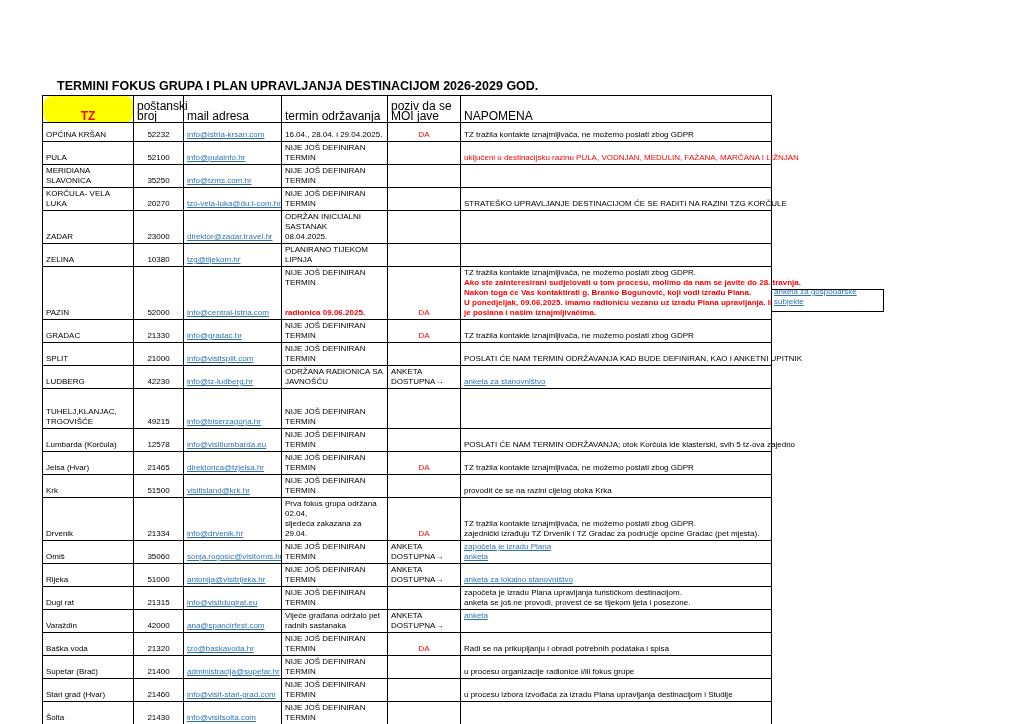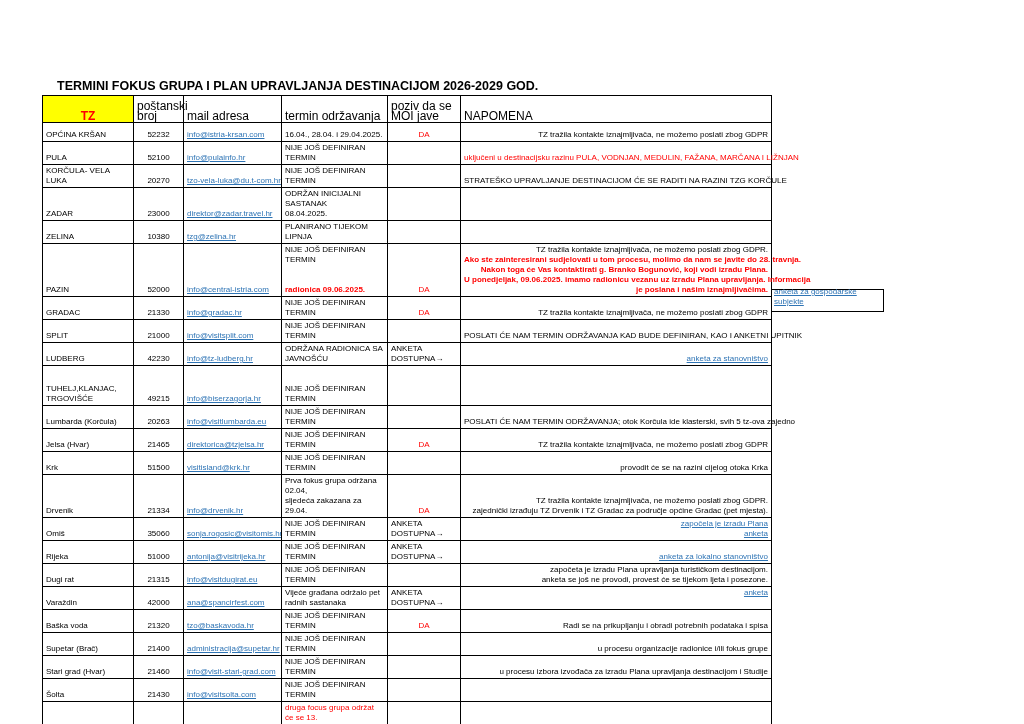--- a/index.html
+++ b/index.html
@@ -10,7 +10,7 @@
   td,th{border:1px solid #000;padding:1px 3px;vertical-align:bottom;font-weight:normal;
     text-align:left;box-sizing:border-box;}
   th{font-size:12px;line-height:10px;}
-  .th-tz{background:#FFFF00;color:#FF0000;font-weight:bold;text-align:center;}
+  .th-tz{background:#FFFF00;color:#FF0000;font-weight:bold;text-align:center;border-radius:9px;}
   .ln{min-height:10px;line-height:10px;}
   .s-r{color:#FF0000;}
   .s-rb{color:#FF0000;font-weight:bold;}

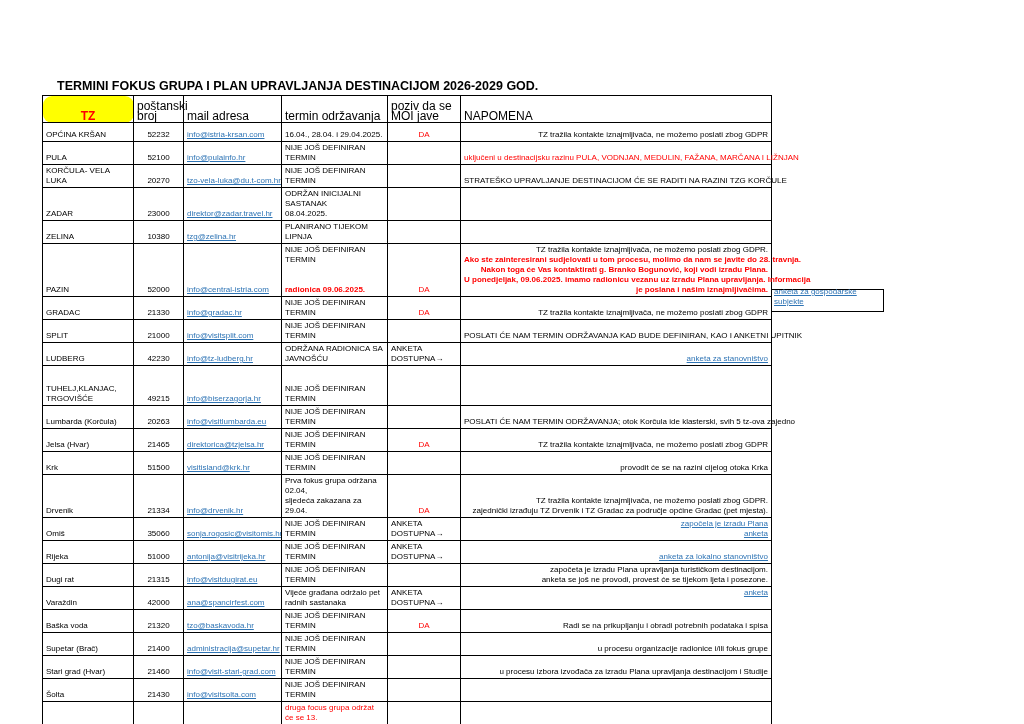--- a/index.html
+++ b/index.html
@@ -17,7 +17,7 @@
   .a-c{text-align:center;}
   .c-postal{text-align:center;}
   .c-mail{white-space:nowrap;overflow:hidden;}
-  .c-nap .ln{white-space:nowrap;text-align:right;}
+  .c-nap .ln{white-space:nowrap;}
   a.link{color:#2E74B5;cursor:pointer;display:block;min-height:10px;line-height:10px;}
   td .link{white-space:nowrap;}
   .overflow-box{position:absolute;border:1px solid #000;background:#fff;box-sizing:border-box;

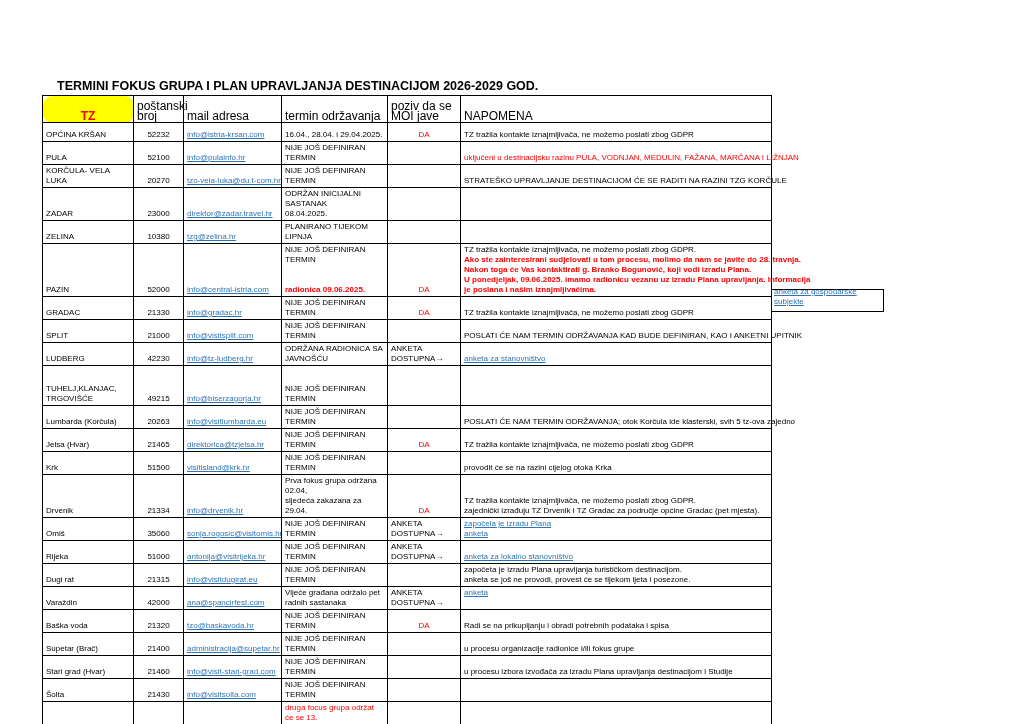--- a/index.html
+++ b/index.html
@@ -81,6 +81,18 @@
           </td>
         </tr>
         <tr style="height: 13px;">
+          <td class="c-tz"><span>MERIDIANA SLAVONICA</span></td>
+          <td class="c-postal"><span>35250</span></td>
+          <td class="c-mail">
+            <a class="link" href="#">info@tzms.com.hr</a>
+          </td>
+          <td class="c-termin">
+            <div class="ln">NIJE JOŠ DEFINIRAN TERMIN</div>
+          </td>
+          <td class="c-poziv"></td>
+          <td class="c-nap"></td>
+        </tr>
+        <tr style="height: 13px;">
           <td class="c-tz"><span>KORČULA- VELA LUKA</span></td>
           <td class="c-postal"><span>20270</span></td>
           <td class="c-mail">

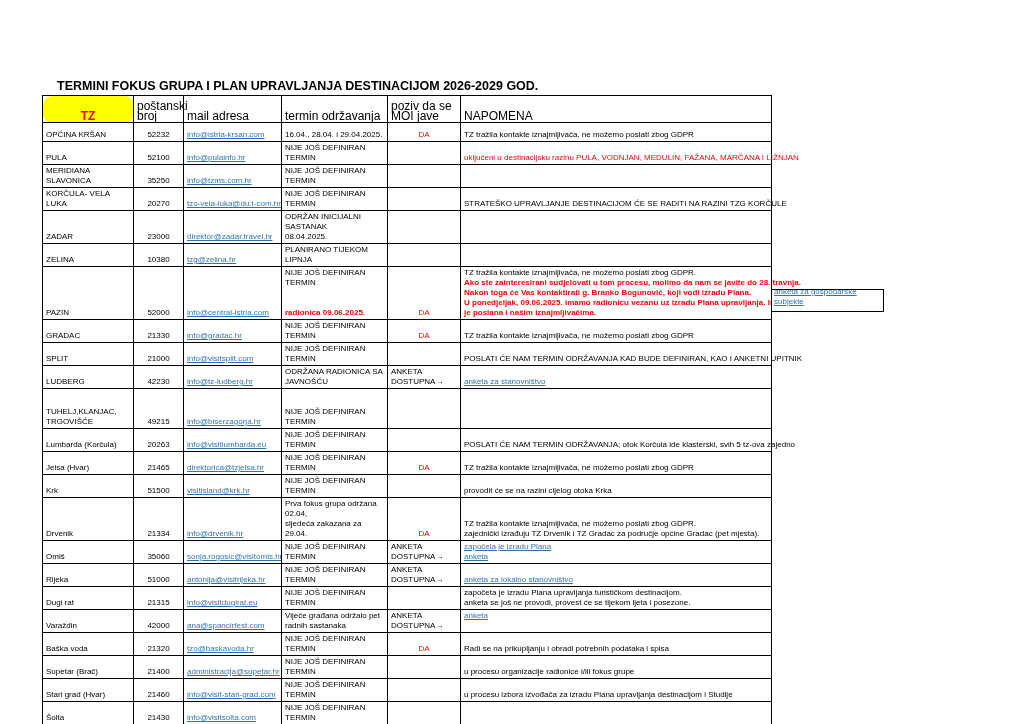--- a/index.html
+++ b/index.html
@@ -123,7 +123,7 @@
           <td class="c-tz"><span>ZELINA</span></td>
           <td class="c-postal"><span>10380</span></td>
           <td class="c-mail">
-            <a class="link" href="#">tzg@zelina.hr</a>
+            <a class="link" href="#">tzg@tijekom.hr</a>
           </td>
           <td class="c-termin">
             <div class="ln">PLANIRANO TIJEKOM LIPNJA</div>

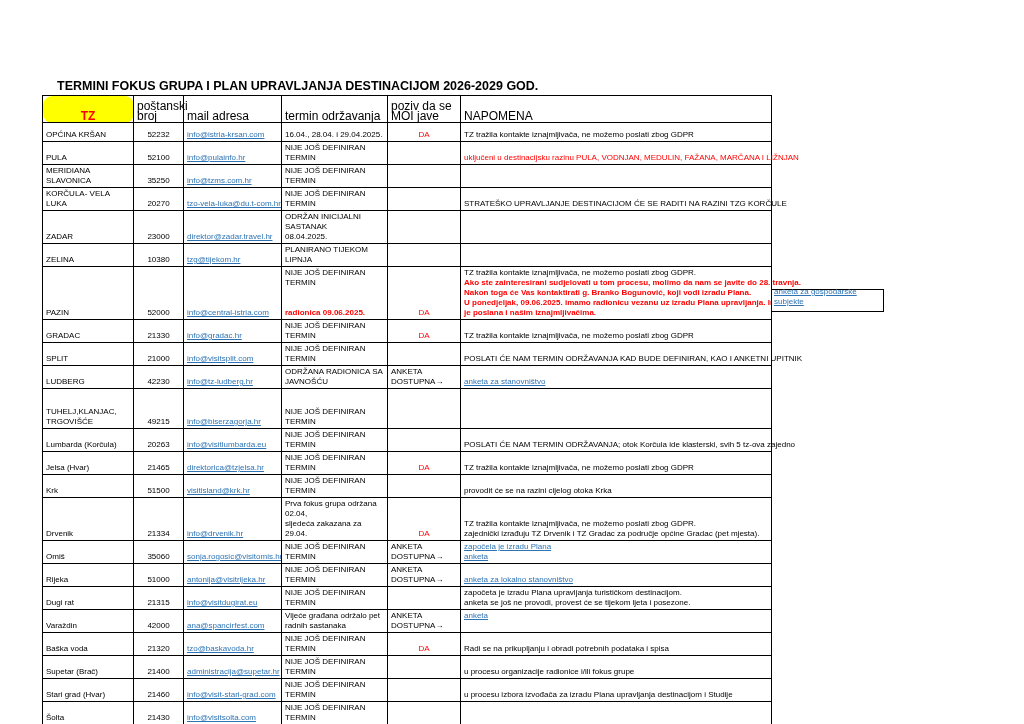--- a/index.html
+++ b/index.html
@@ -217,7 +217,7 @@
         </tr>
         <tr style="height: 13px;">
           <td class="c-tz"><span>Lumbarda (Korčula)</span></td>
-          <td class="c-postal"><span>20263</span></td>
+          <td class="c-postal"><span>12578</span></td>
           <td class="c-mail">
             <a class="link" href="#">info@visitlumbarda.eu</a>
           </td>

